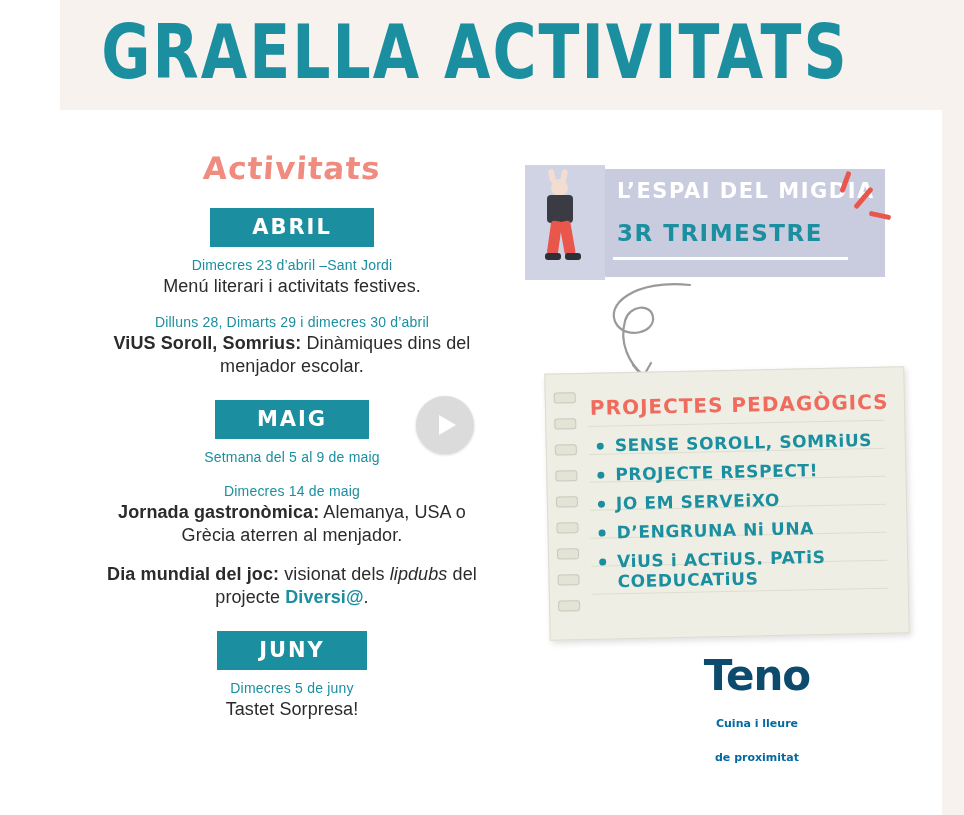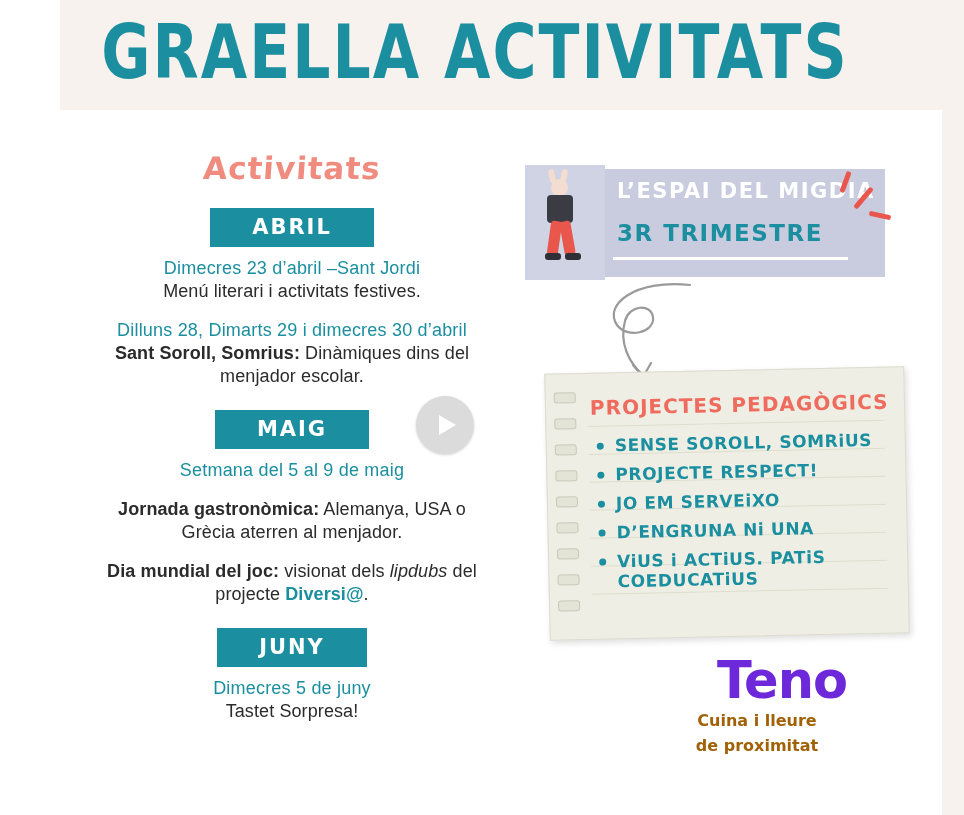--- a/index.html
+++ b/index.html
@@ -87,7 +87,7 @@
     line-height: 1.28;
   }
   .entry-date {
-    font-size: 18px;
+    font-size: 14px;
     color: #1b8fa0;
     font-family: "Liberation Sans", sans-serif;
     letter-spacing: .2px;

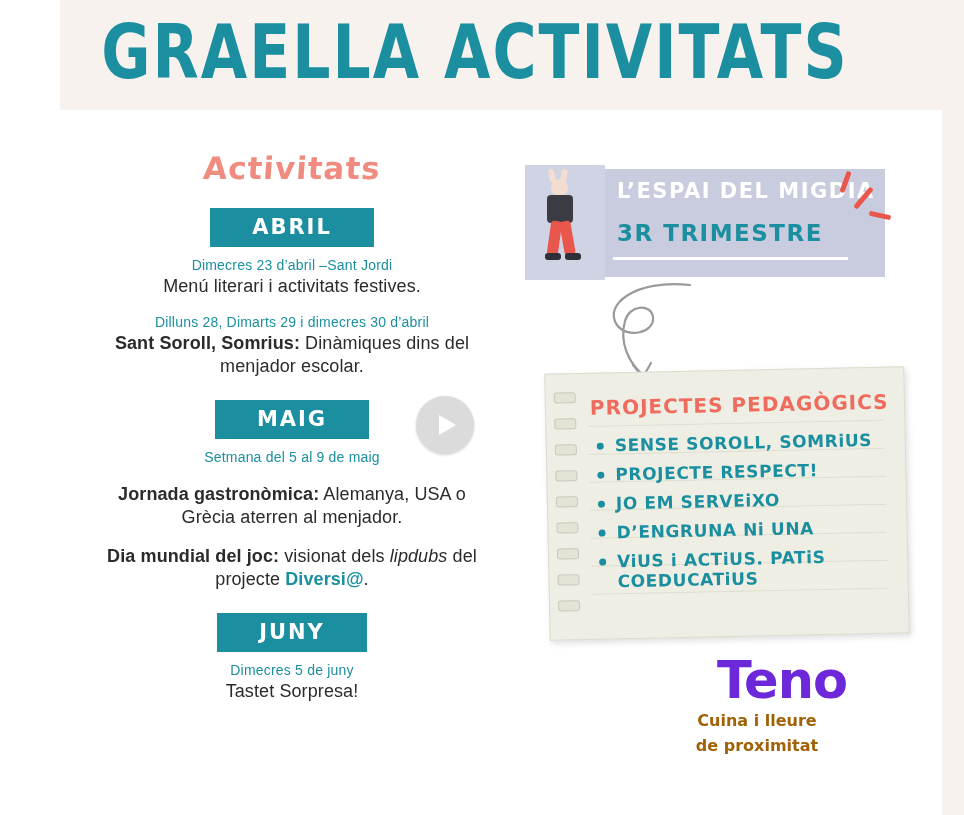--- a/index.html
+++ b/index.html
@@ -315,7 +315,7 @@
 
       <div class="entry">
         <div class="entry-date">Dilluns 28, Dimarts 29 i dimecres 30 d’abril</div>
-        <div class="entry-text"><b>Sant Soroll, Somrius:</b><span> Dinàmiques dins del menjador escolar.</span></div>
+        <div class="entry-text"><b>ViUS Soroll, Somrius:</b><span> Dinàmiques dins del menjador escolar.</span></div>
       </div>
 
       

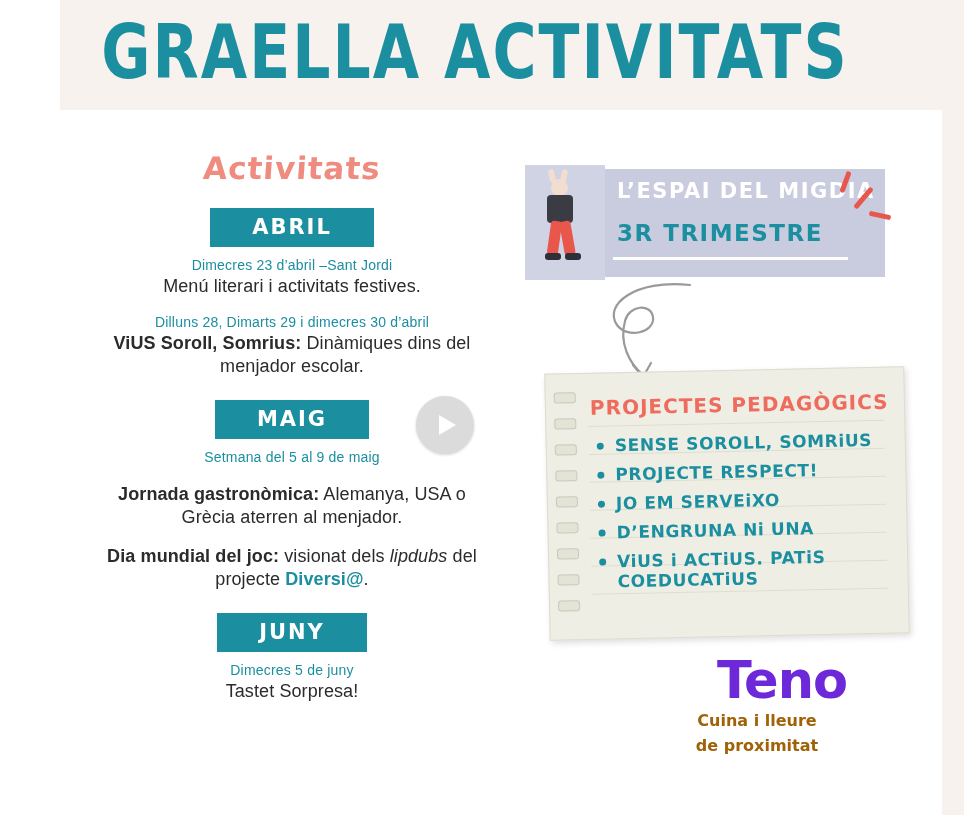--- a/index.html
+++ b/index.html
@@ -326,6 +326,7 @@
       </div>
 
       <div class="entry">
+        <div class="entry-date">Dimecres 14 de maig</div>
         <div class="entry-text"><b>Jornada gastronòmica:</b><span> Alemanya, USA o Grècia aterren al menjador.</span></div>
       </div>
 

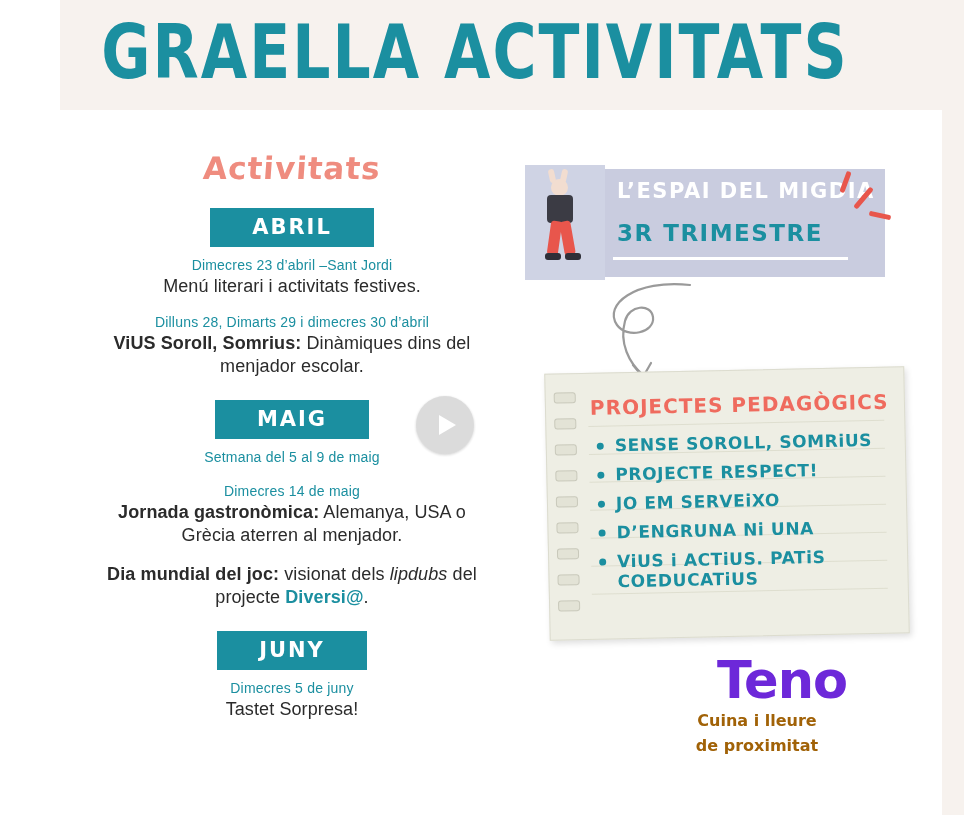--- a/index.html
+++ b/index.html
@@ -275,11 +275,10 @@
   .logo-name {
     font-family: "DejaVu Sans", sans-serif;
     font-weight: bold;
-    font-size: 51px;
-    color: #6d28d9;
+    font-size: 42px;
+    color: #0c4a6e;
     letter-spacing: -1px;
     line-height: 1;
-    text-align: right;
   }
   .logo-sub {
     font-family: "DejaVu Sans", sans-serif;

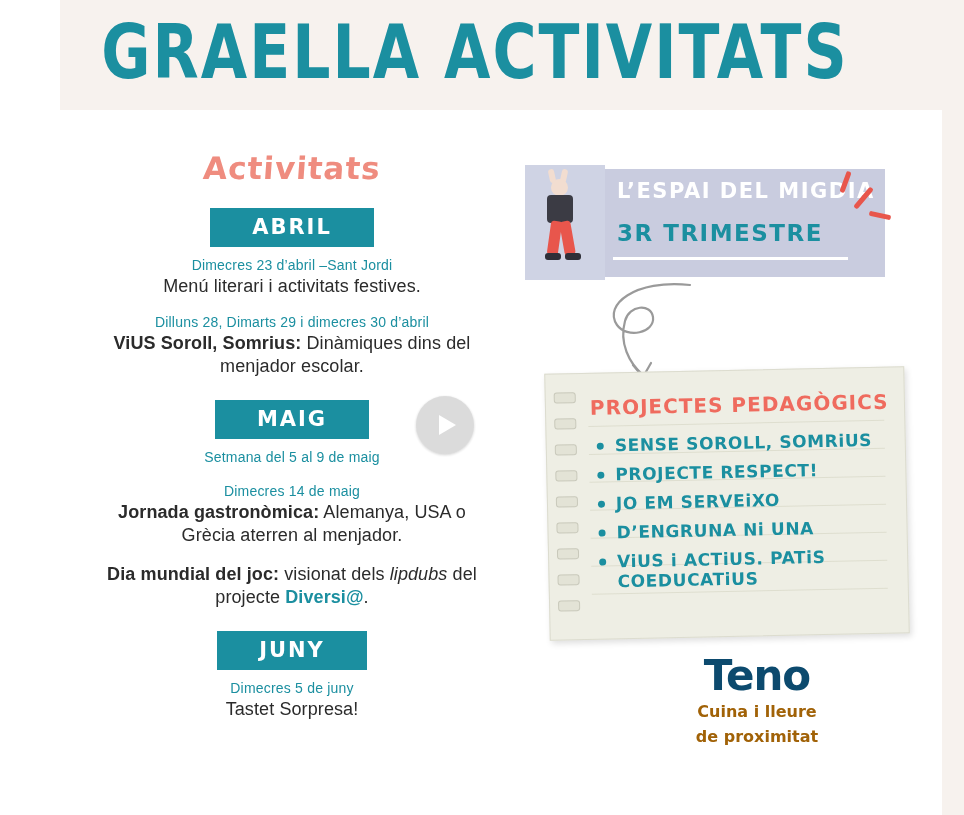--- a/index.html
+++ b/index.html
@@ -283,10 +283,10 @@
   .logo-sub {
     font-family: "DejaVu Sans", sans-serif;
     font-weight: bold;
-    font-size: 16px;
-    color: #a16207;
+    font-size: 11px;
+    color: #0369a1;
     line-height: 1.25;
-    margin-top: 5px;
+    margin-top: 20px;
   }
 </style>
 </head>

